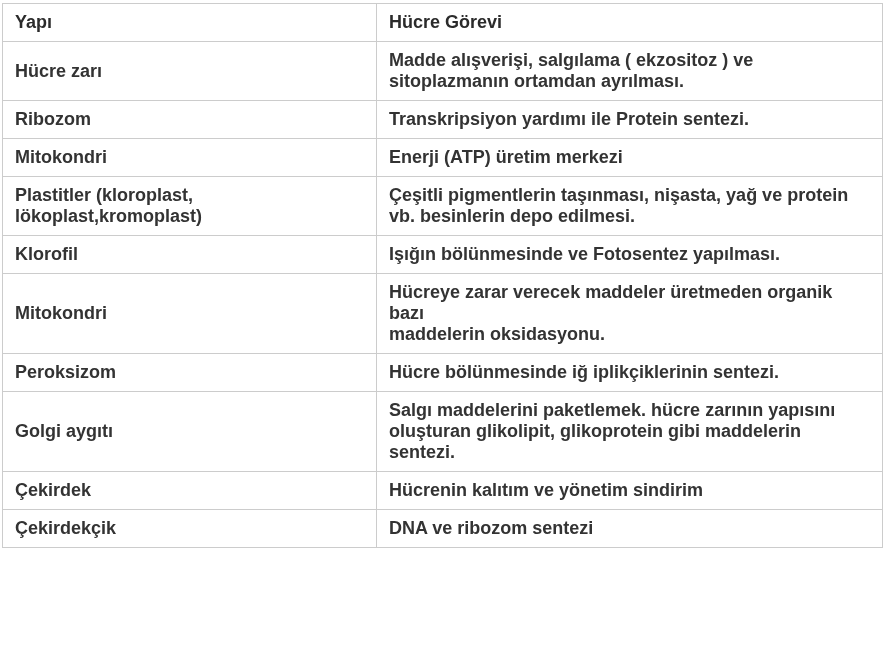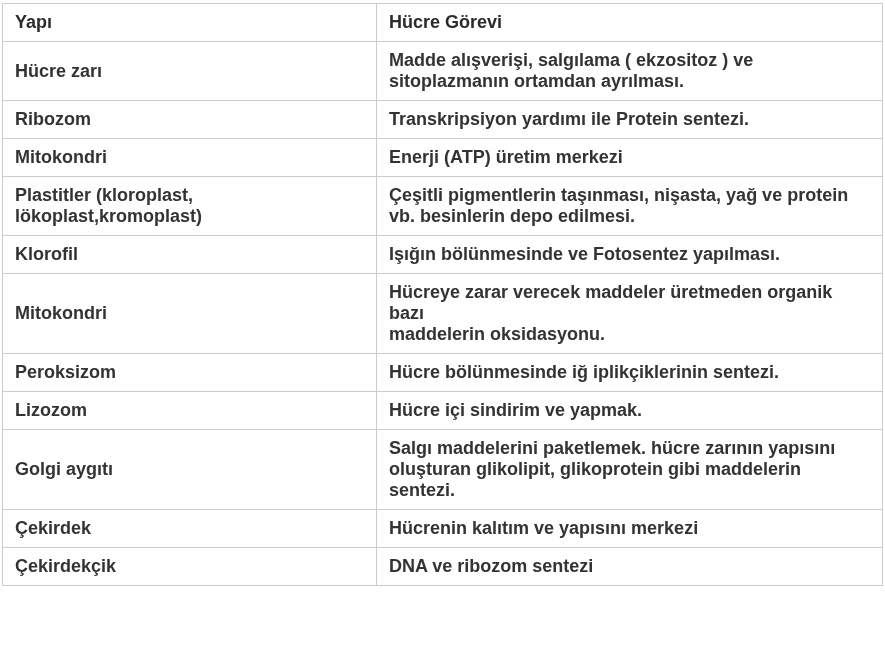--- a/index.html
+++ b/index.html
@@ -93,10 +93,6 @@
         <td class="gorev">Hücre bölünmesinde iğ iplikçiklerinin sentezi.</td>
       </tr>
       <tr>
-        <td class="yapi">Lizozom</td>
-        <td class="gorev">Hücre içi sindirim ve yapmak.</td>
-      </tr>
-      <tr>
         <td class="yapi">Golgi aygıtı</td>
         <td class="gorev">Salgı maddelerini paketlemek. hücre zarının yapısını oluşturan glikolipit, glikoprotein gibi maddelerin sentezi.</td>
       </tr>

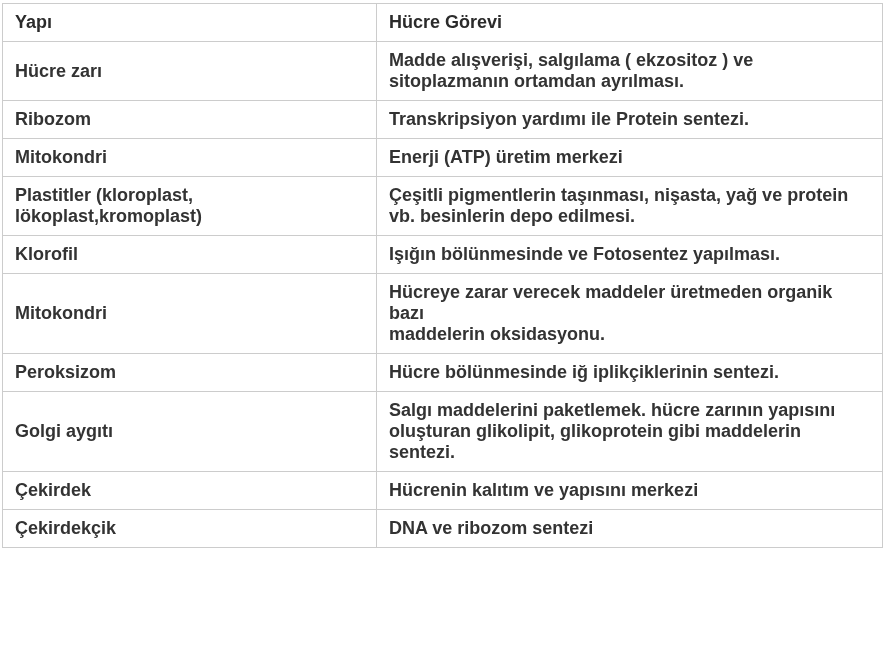--- a/index.html
+++ b/index.html
@@ -98,7 +98,7 @@
       </tr>
       <tr>
         <td class="yapi">Çekirdek</td>
-        <td class="gorev">Hücrenin kalıtım ve yapısını merkezi</td>
+        <td class="gorev">Hücrenin kalıtım ve yönetim sindirim</td>
       </tr>
       <tr>
         <td class="yapi">Çekirdekçik</td>

